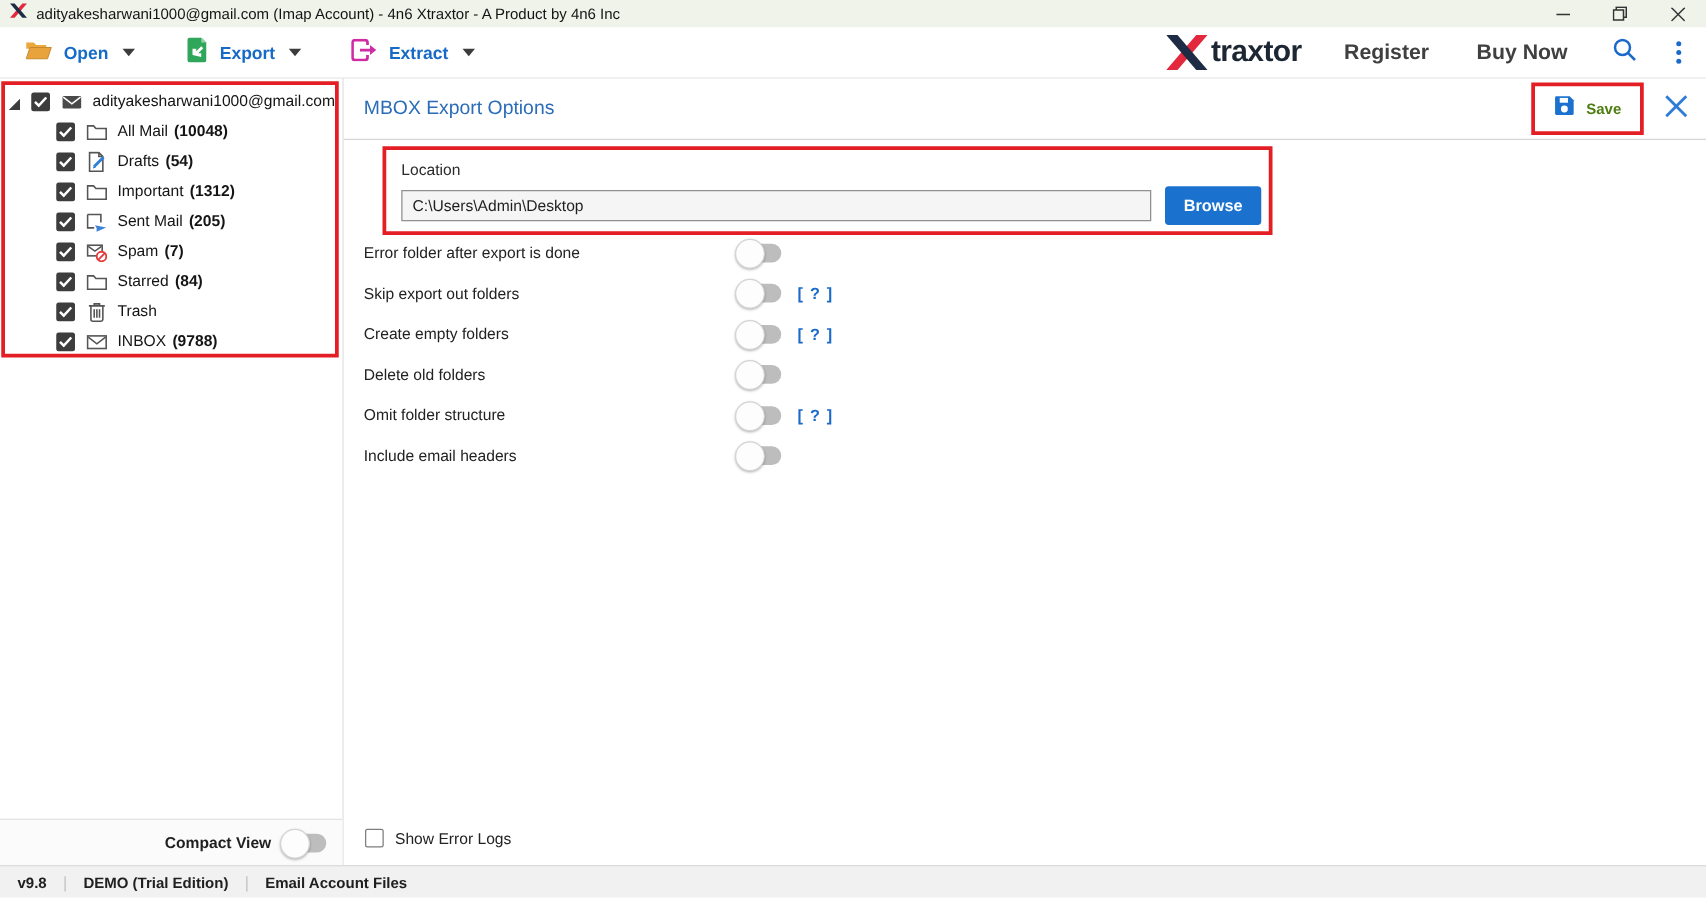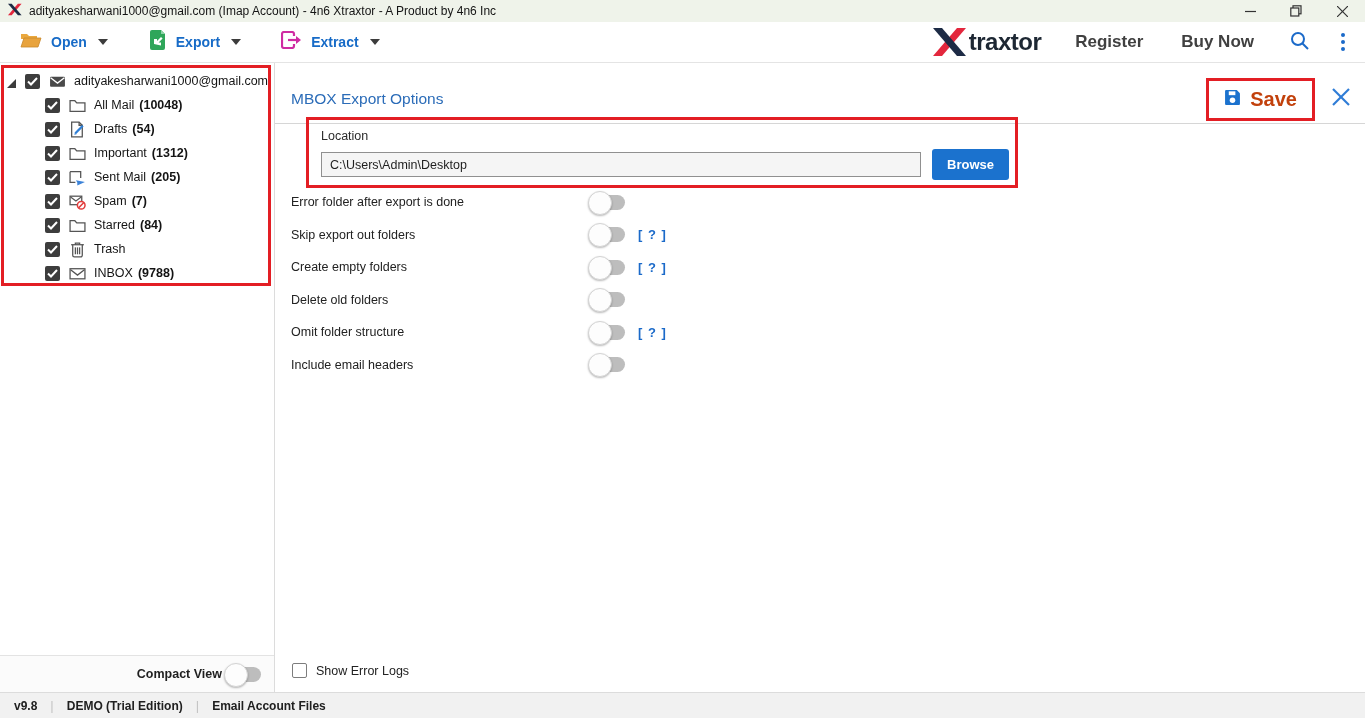--- a/index.html
+++ b/index.html
@@ -58,7 +58,7 @@
 
   
   .main { position:absolute; left:275px; top:63px; width:1090px; height:629px; background:#fff; }
-  .panel-header { position:absolute; left:0; top:12px; width:100%; height:49px;
+  .panel-header { position:absolute; left:0; top:0; width:100%; height:49px;
     border-bottom:1px solid #d6d6d6; display:flex; align-items:center; }
   .panel-title { margin-left:16px; font-size:15.5px; color:#2b6cb8; flex:1; }
   .save-wrap { border:3px solid #e31e24; display:flex; align-items:center; gap:9px;

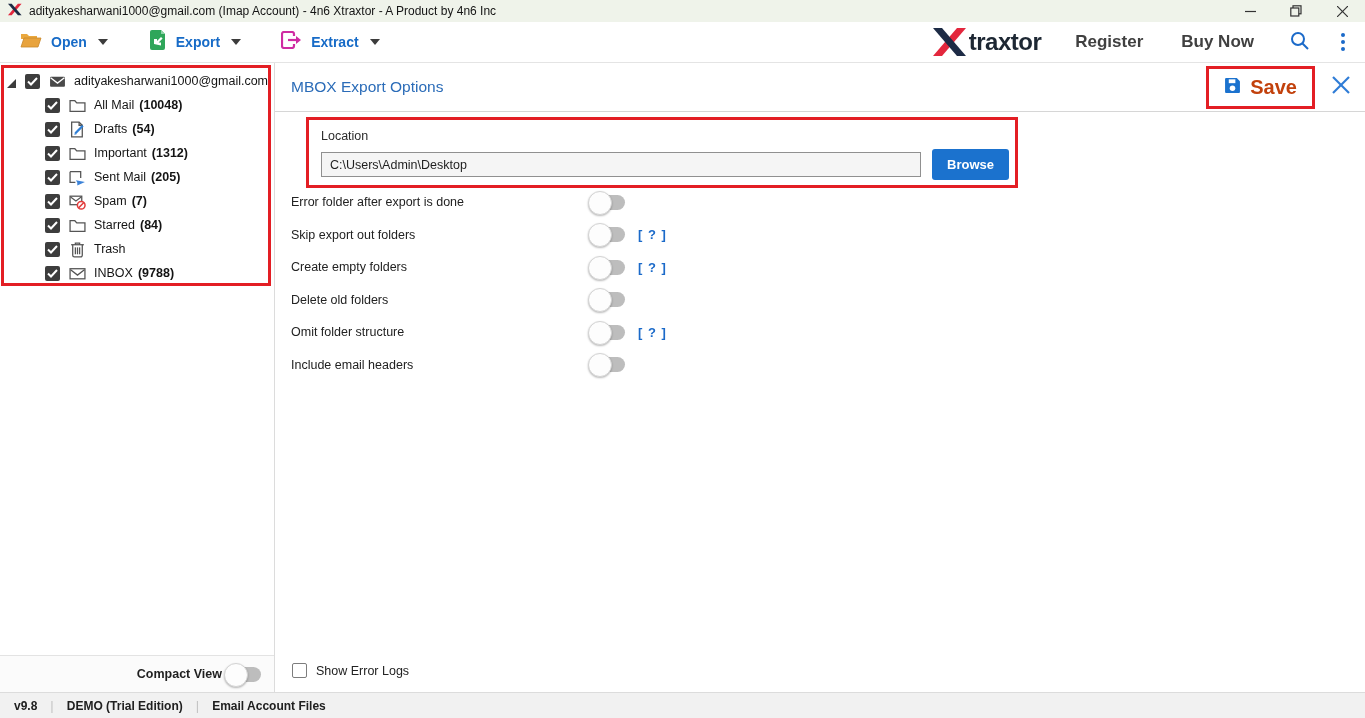--- a/index.html
+++ b/index.html
@@ -63,7 +63,7 @@
   .panel-title { margin-left:16px; font-size:15.5px; color:#2b6cb8; flex:1; }
   .save-wrap { border:3px solid #e31e24; display:flex; align-items:center; gap:9px;
     padding:7px 15px; margin-right:10px; cursor:pointer; background:#fff; }
-  .save-wrap .slabel { color:#c2410c; font-size:20px; font-weight:600; }
+  .save-wrap .slabel { color:#4d7c0f; font-size:12px; font-weight:600; }
   .close-x { margin-right:14px; margin-left:6px; cursor:pointer; }
 
   .loc-box { position:absolute; left:3px; top:54px; width:712px; height:71px;

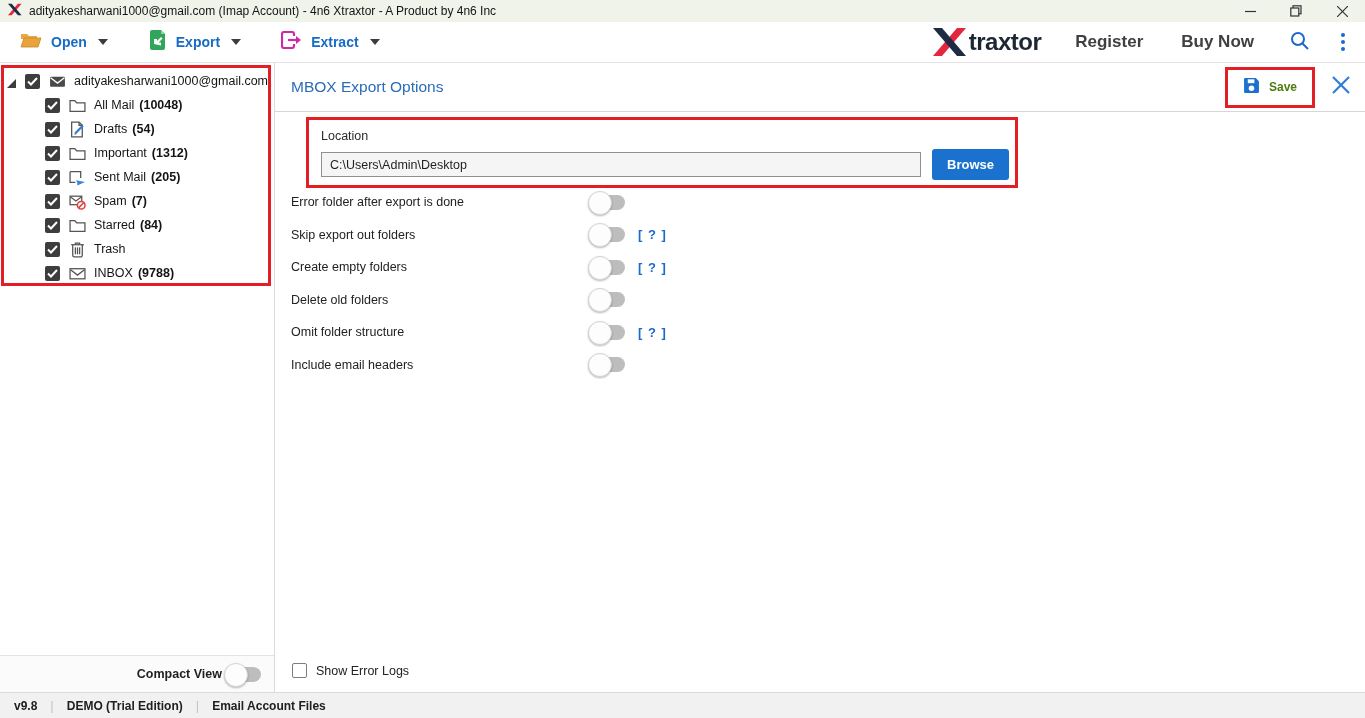--- a/index.html
+++ b/index.html
@@ -46,7 +46,7 @@
 
   .side-footer { position:absolute; left:0; top:655px; width:274px; height:37px; background:#fbfbfb;
     border-top:1px solid #e3e3e3; display:flex; align-items:center; justify-content:flex-end;
-    padding-right:13px; gap:6px; }
+    padding-right:13px; gap:11px; }
   .side-footer .cvlabel { font-size:12.5px; font-weight:700; color:#1f1f1f; }
 
   

